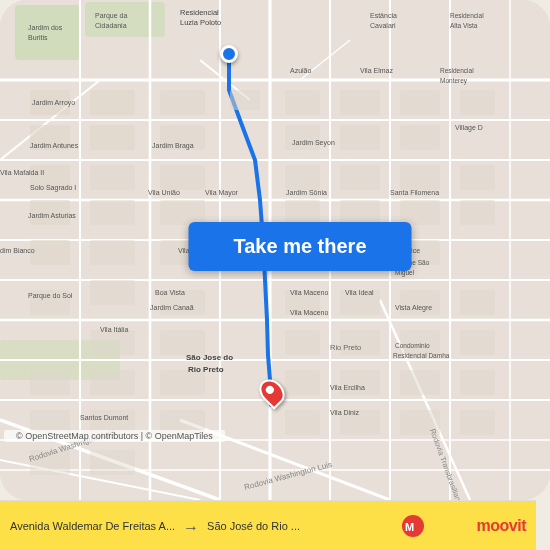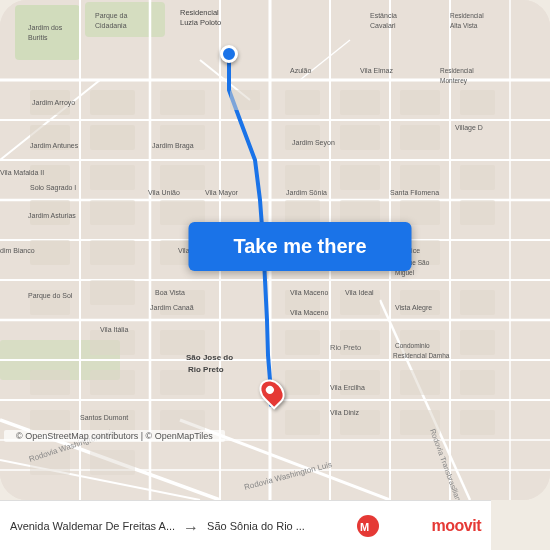--- a/index.html
+++ b/index.html
@@ -98,9 +98,9 @@
       position: absolute;
       bottom: 0;
       left: 0;
-      width: 491px;
+      width: 536px;
       height: 50px;
-      background: #ffffff;
+      background: #fde047;
       display: flex;
       align-items: center;
       justify-content: space-between;

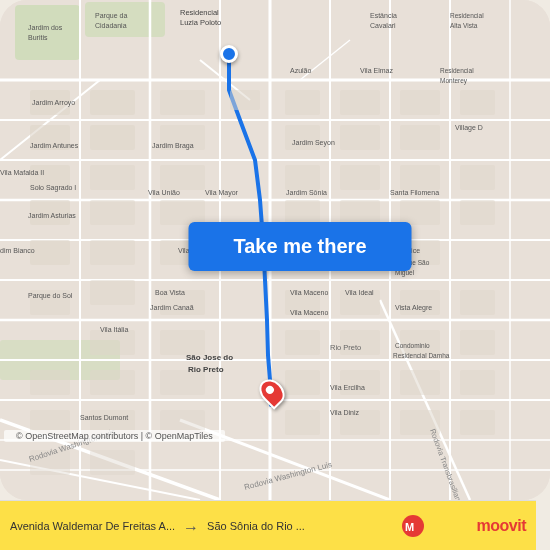--- a/index.html
+++ b/index.html
@@ -350,7 +350,7 @@
   <div id="route-row">
     <span id="route-from">Avenida Waldemar De Freitas A...</span>
     <span id="route-arrow">→</span>
-    <span id="route-to">São Sônia do Rio ...</span>
+    <span id="route-to">São José do Rio ...</span>
   </div>
   <div id="moovit-logo">
     <svg id="moovit-icon" viewBox="0 0 24 24" xmlns="http://www.w3.org/2000/svg">

